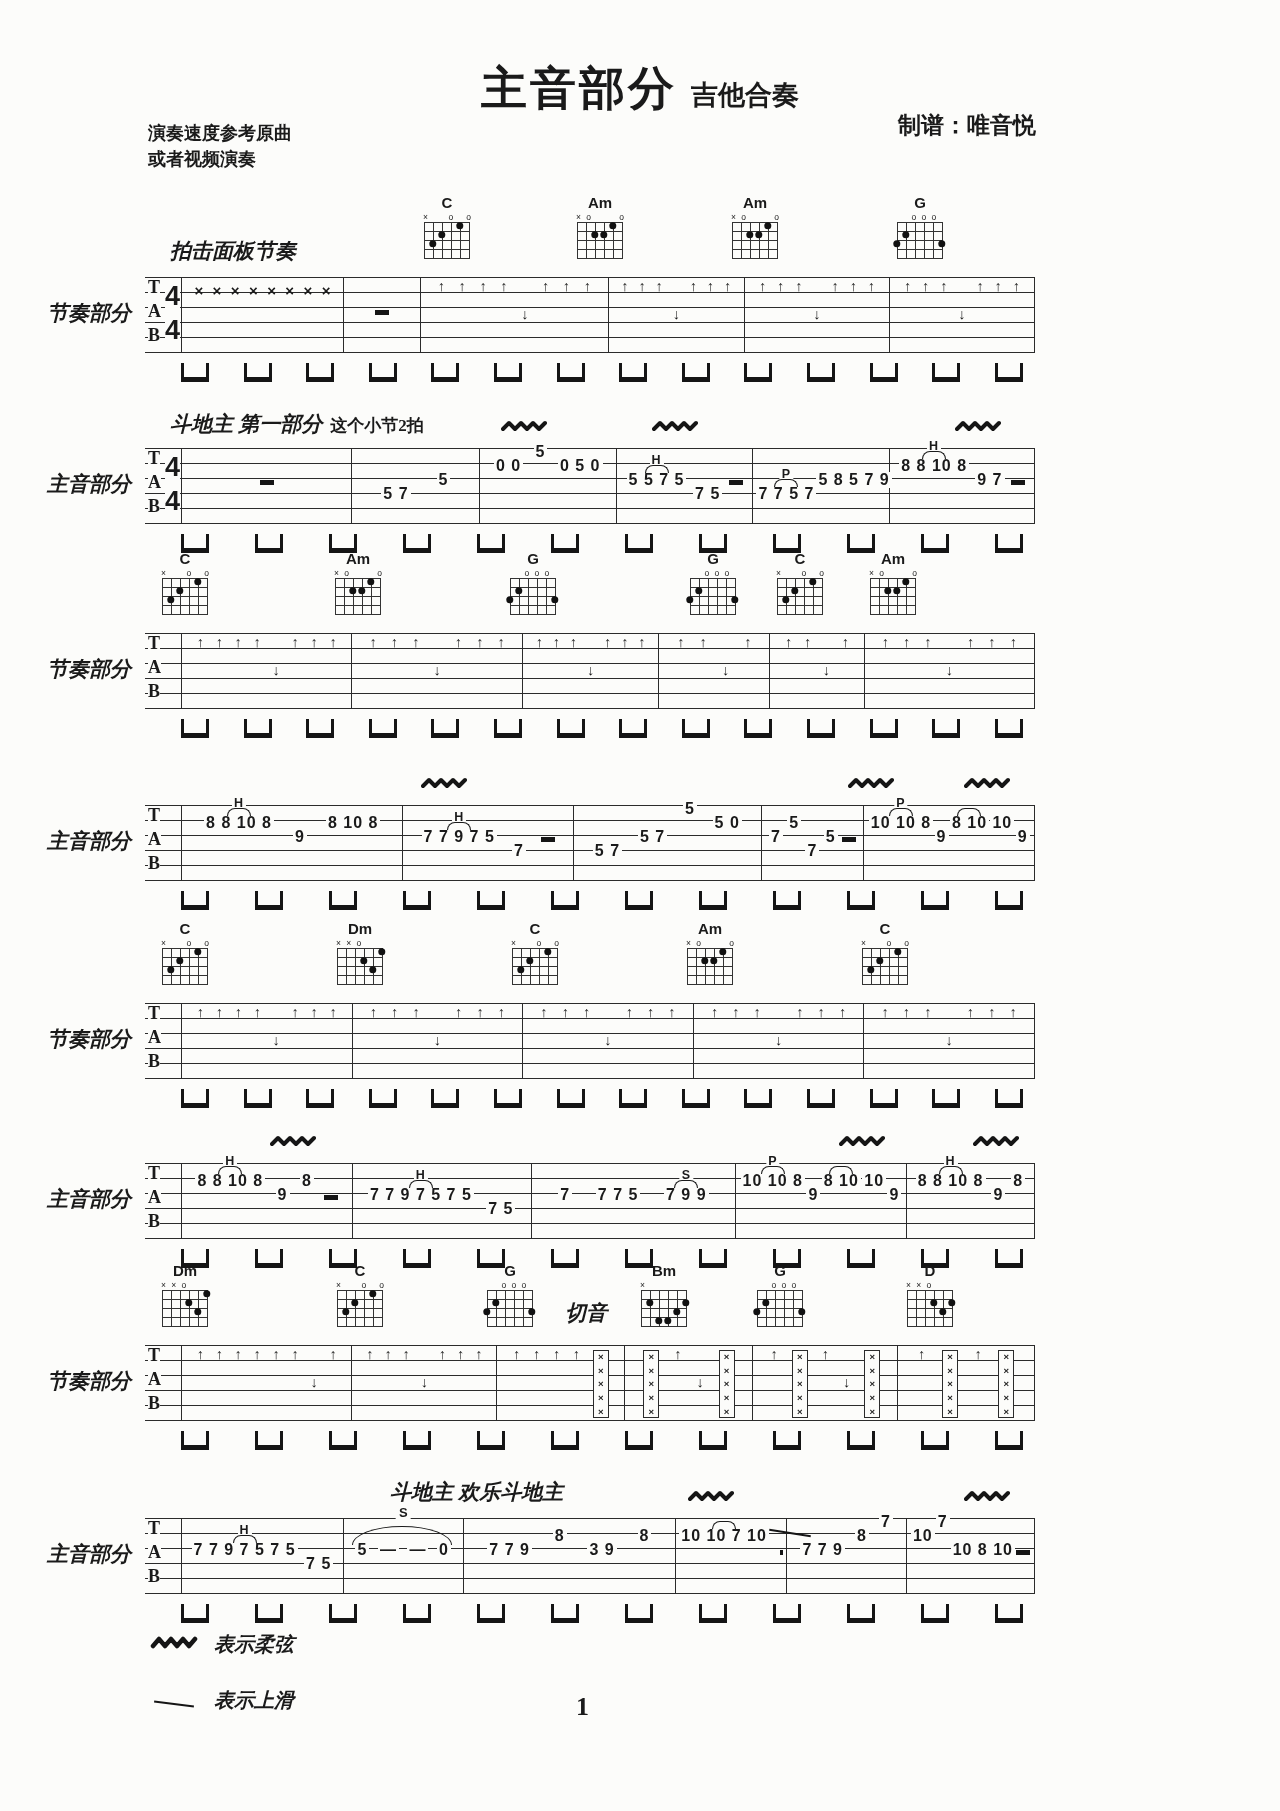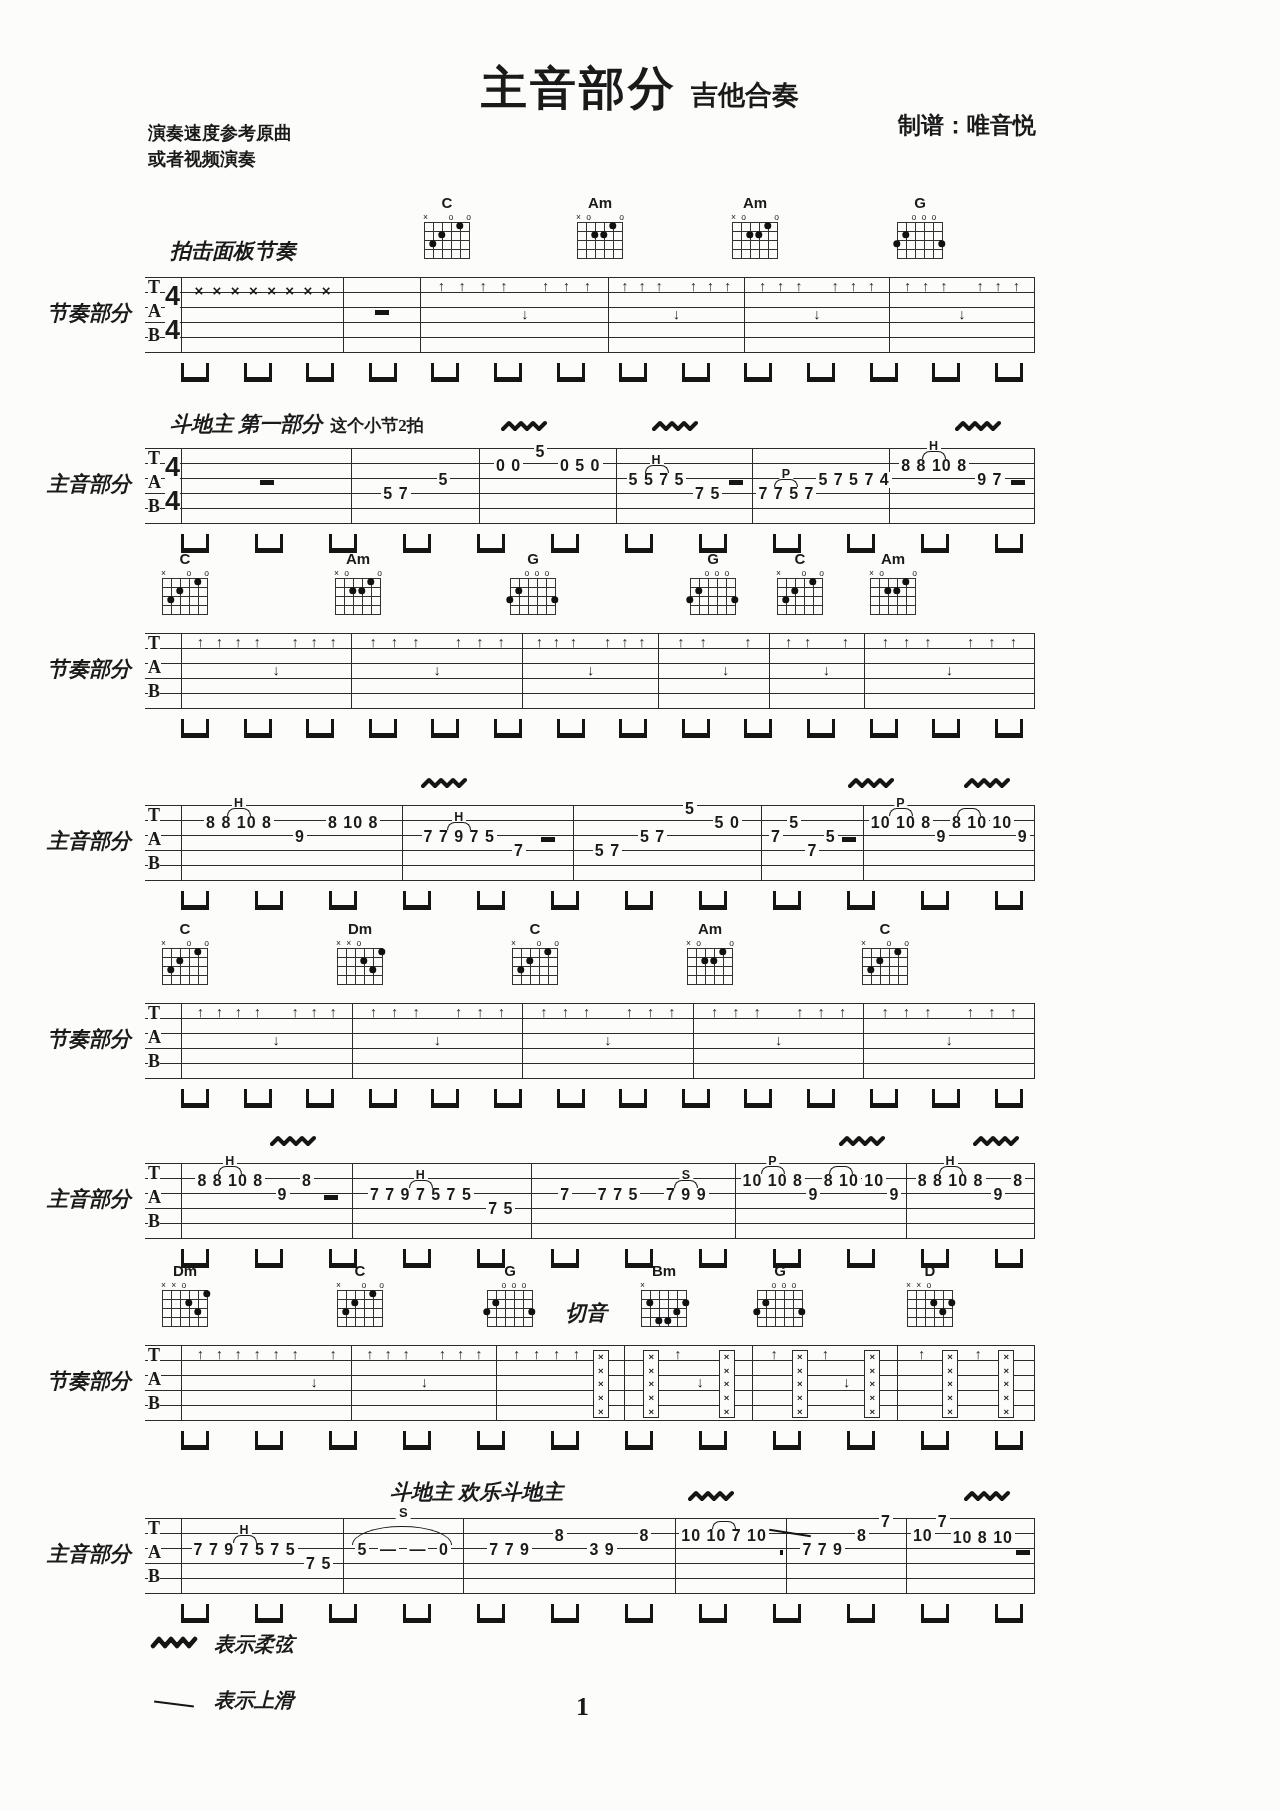--- a/index.html
+++ b/index.html
@@ -270,7 +270,7 @@
           <div class="measure" style="width: 16%;">
             <div class="toks">
               <div class="tok" style="margin-top: 38px;">7 7 5 7<div class="tech">P</div><div class="tech-arc"></div></div>
-              <div class="tok" style="margin-top: 24px;">5 7 5 7 4</div>
+              <div class="tok" style="margin-top: 24px;">5 8 5 7 9</div>
             </div>
           </div>
           <div class="measure" style="width: 17%;">

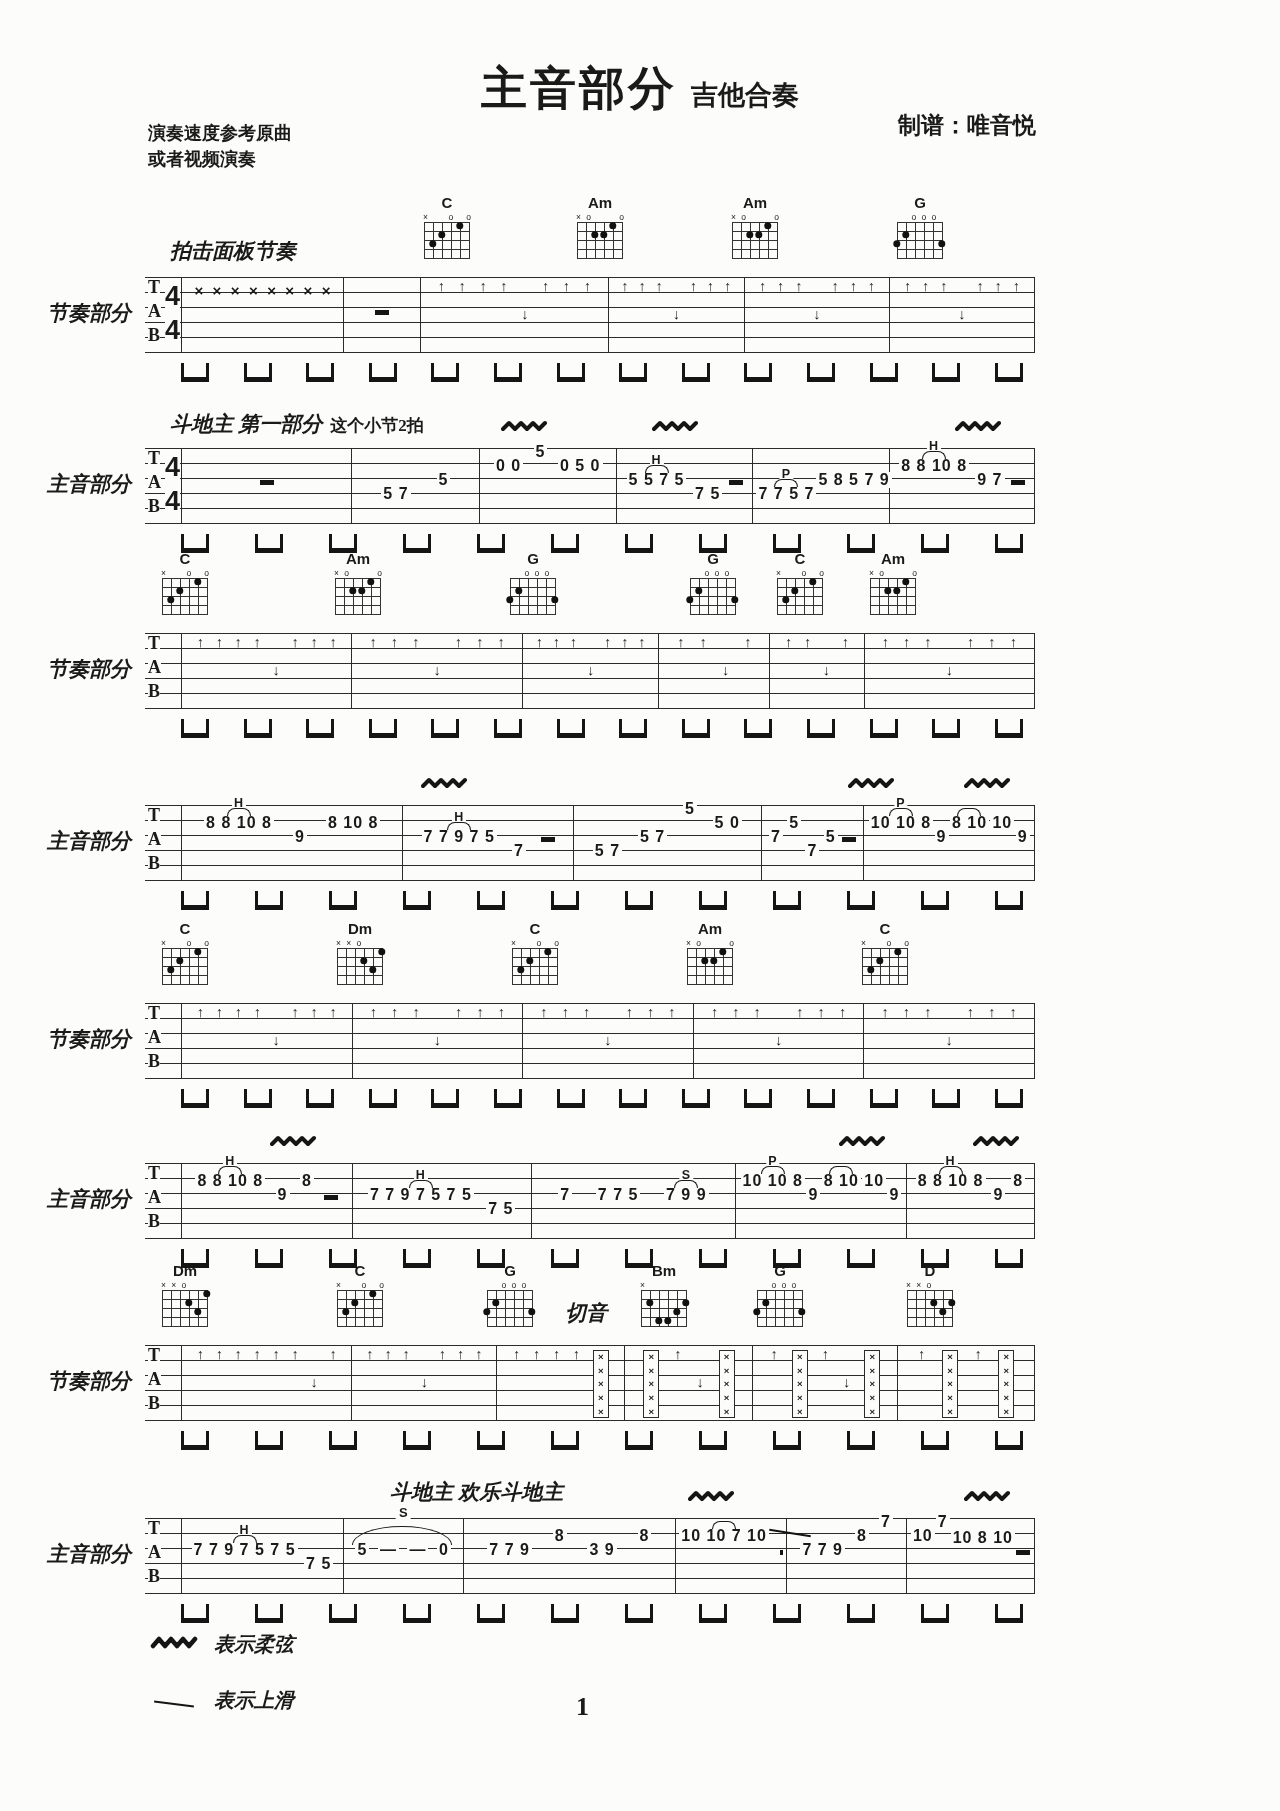--- a/index.html
+++ b/index.html
@@ -1066,7 +1066,7 @@
             <div class="toks">
               <div class="tok" style="margin-top: 10px;">10</div>
               <div class="tok" style="margin-top: -4px;">7</div>
-              <div class="tok" style="margin-top: 12px; text-align: center;">10 8 10</div>
+              <div class="tok" style="margin-top: 24px; text-align: center;">10 8 10</div>
               <div class="rest" style="margin-top: 32px;"></div>
             </div>
           </div>

